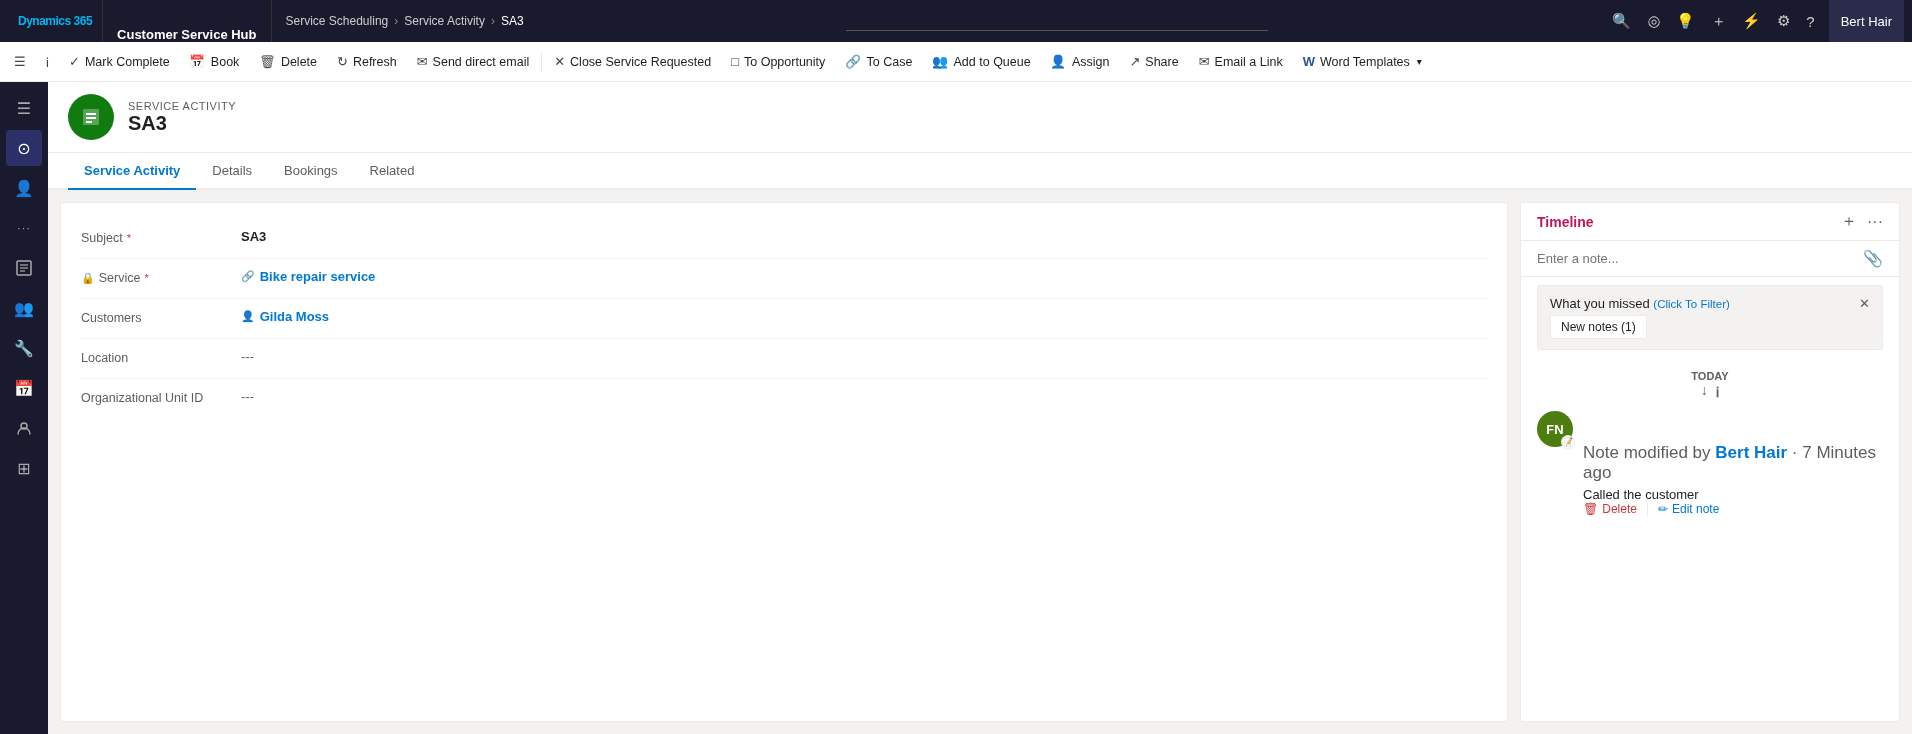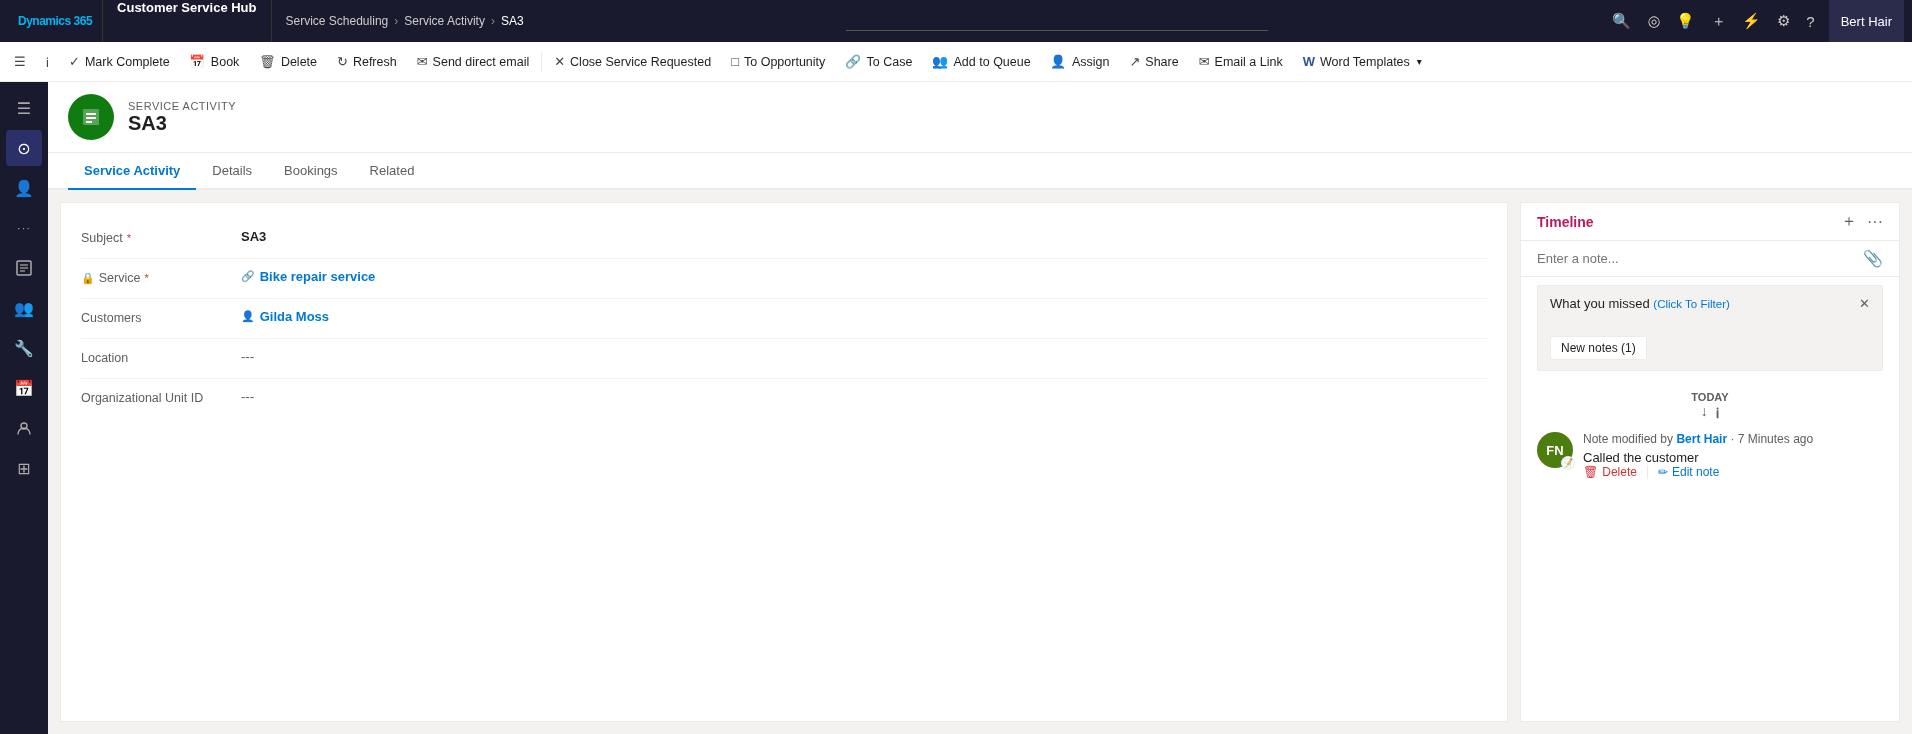--- a/index.html
+++ b/index.html
@@ -12,7 +12,7 @@
       color: #fff; gap: 0;
     }
     .top-nav-brand { display: flex; align-items: center; gap: 6px; padding: 0 10px; font-size: 13px; color: #fff; font-weight: 600; border-right: 1px solid #333; height: 100%; }
-    .top-nav-app { display: flex; align-items: flex-start; gap: 6px; padding: 0 14px; font-size: 13px; color: #fff; font-weight: 600; border-right: 1px solid #333; height: 100%; }
+    .top-nav-app { display: flex; align-items: flex-end; gap: 6px; padding: 0 14px; font-size: 13px; color: #fff; font-weight: 600; border-right: 1px solid #333; height: 100%; }
     .breadcrumb { display: flex; align-items: center; gap: 6px; padding: 0 14px; font-size: 12px; color: #ccc; flex: 1; }
     .breadcrumb span { color: #ccc; }
     .breadcrumb .sep { color: #888; }

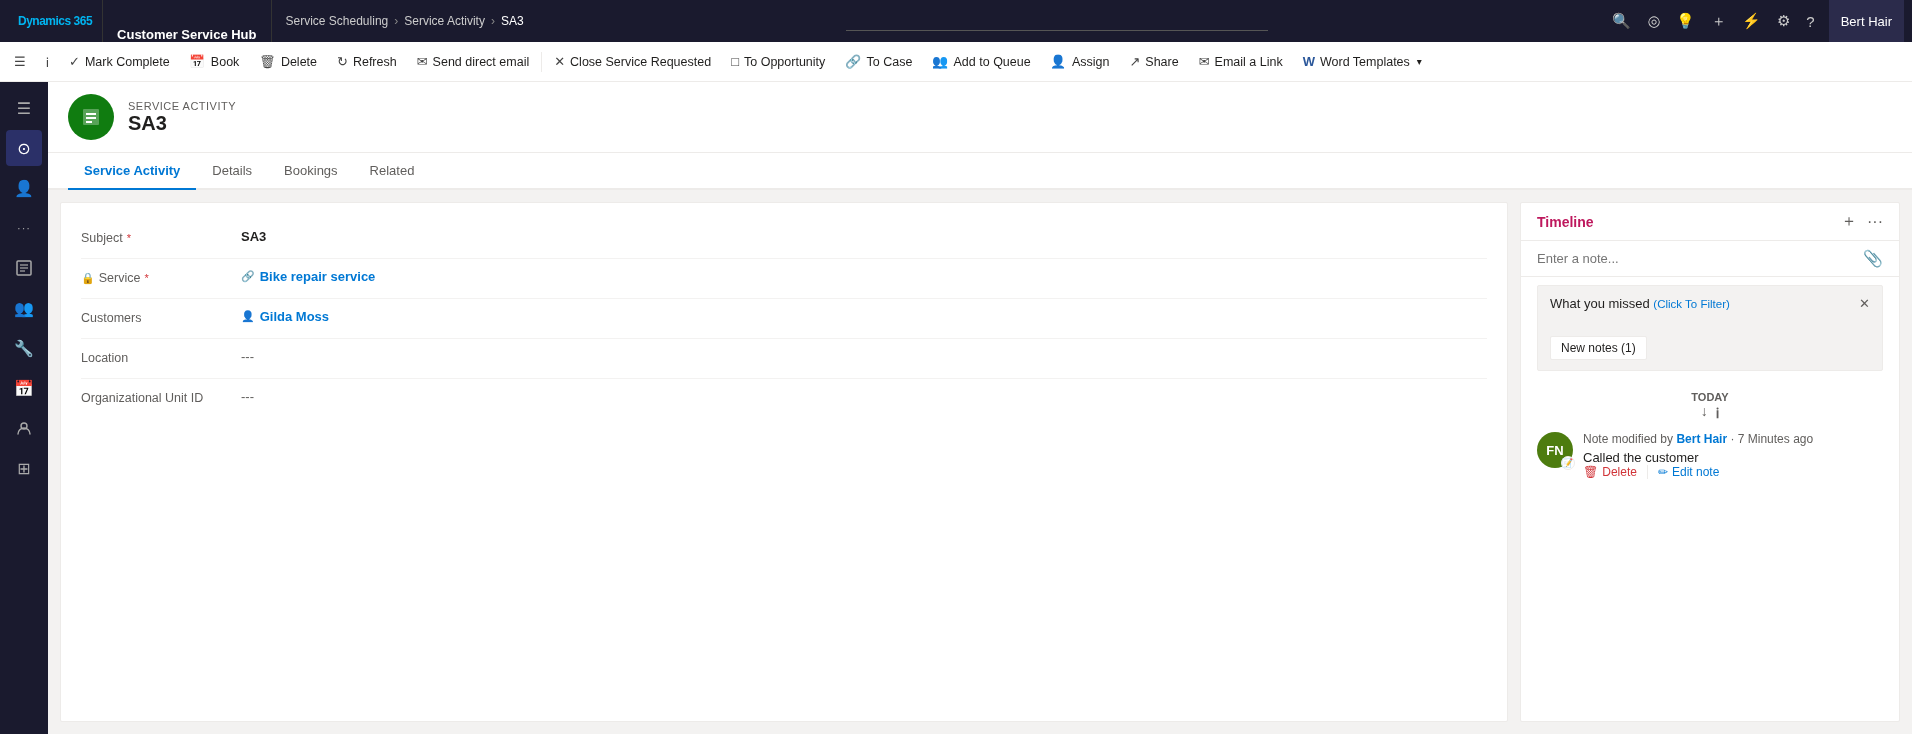--- a/index.html
+++ b/index.html
@@ -121,7 +121,7 @@
     .missed-banner {
       margin: 8px 16px; background: #f3f2f1; border: 1px solid #edebe9; border-radius: 2px; padding: 10px 12px;
     }
-    .missed-header { display: flex; align-items: flex-start; justify-content: space-between; margin-bottom: 25px; gap: 12px; }
+    .missed-header { display: flex; align-items: flex-start; justify-content: space-between; margin-bottom: 4px; gap: 12px; }
     .missed-filter { font-size: 11.5px; color: #0078d4; cursor: pointer; }
     .missed-close { color: #605e5c; font-size: 13px; cursor: pointer; }
     .new-notes-badge {

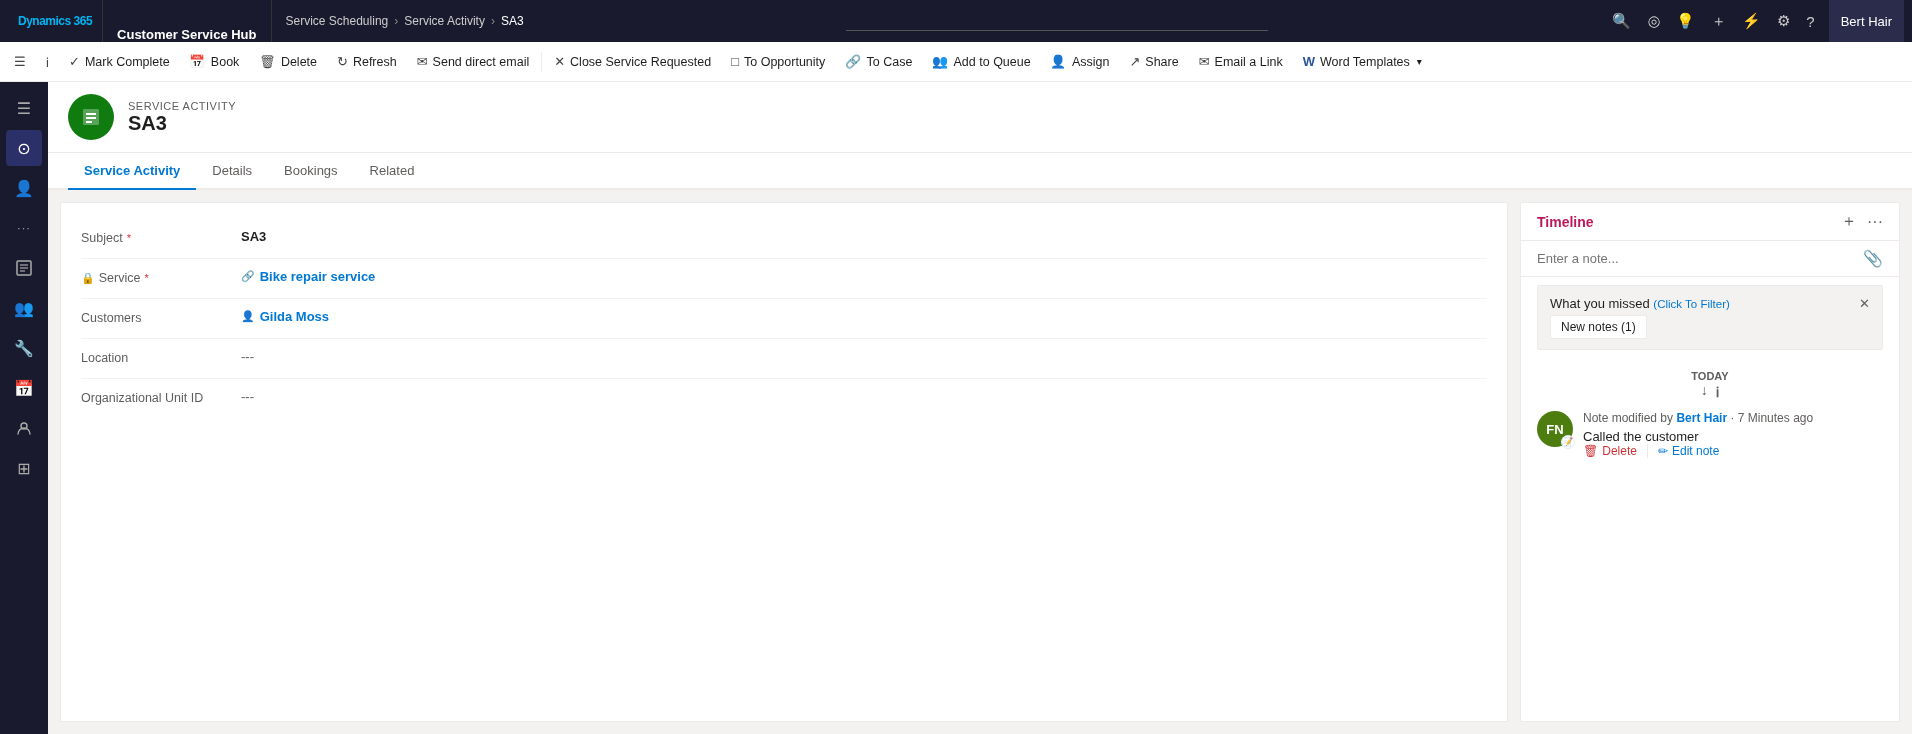--- a/index.html
+++ b/index.html
@@ -152,7 +152,7 @@
       border: 1px solid #edebe9;
     }
     .timeline-content { flex: 1; }
-    .timeline-meta { font-size: 12px; color: #605e5c; margin-bottom: 4px; }
+    .timeline-meta { font-size: 17px; color: #605e5c; margin-bottom: 4px; margin-top: 32px; }
     .timeline-meta strong { color: #0078d4; }
     .timeline-body { font-size: 13px; color: #201f1e; }
     .timeline-footer { display: flex; align-items: center; gap: 0; }

